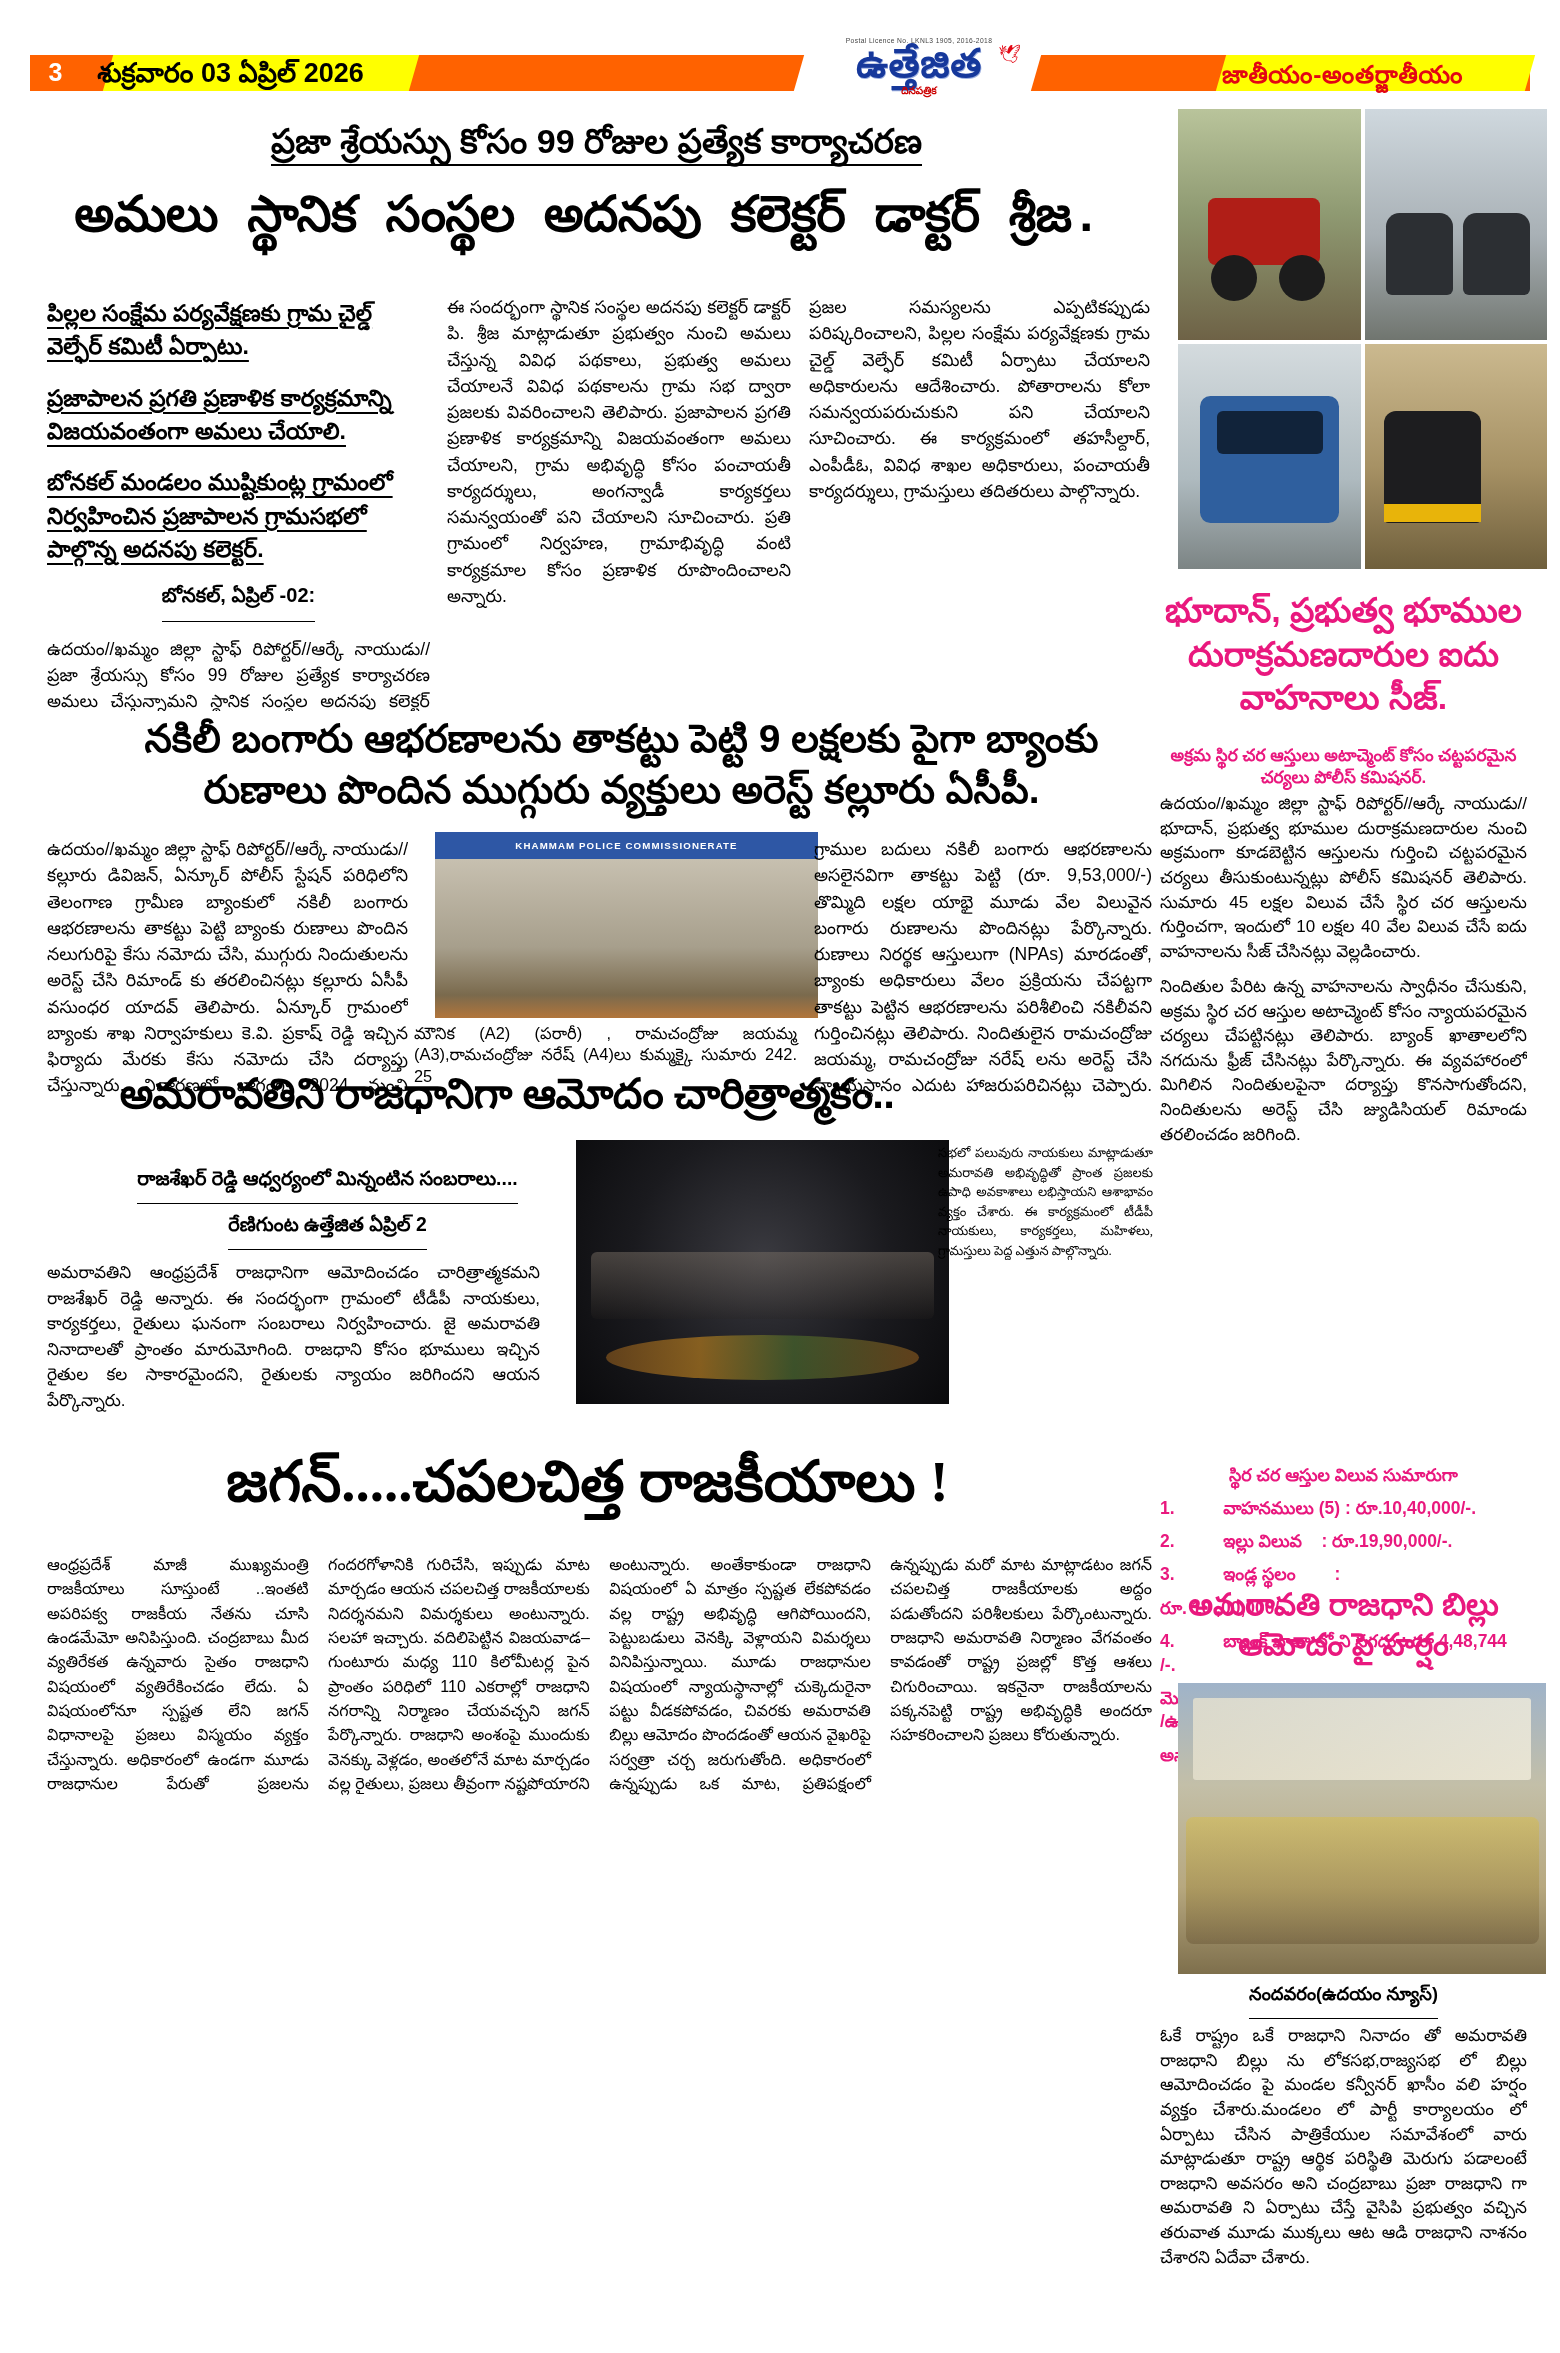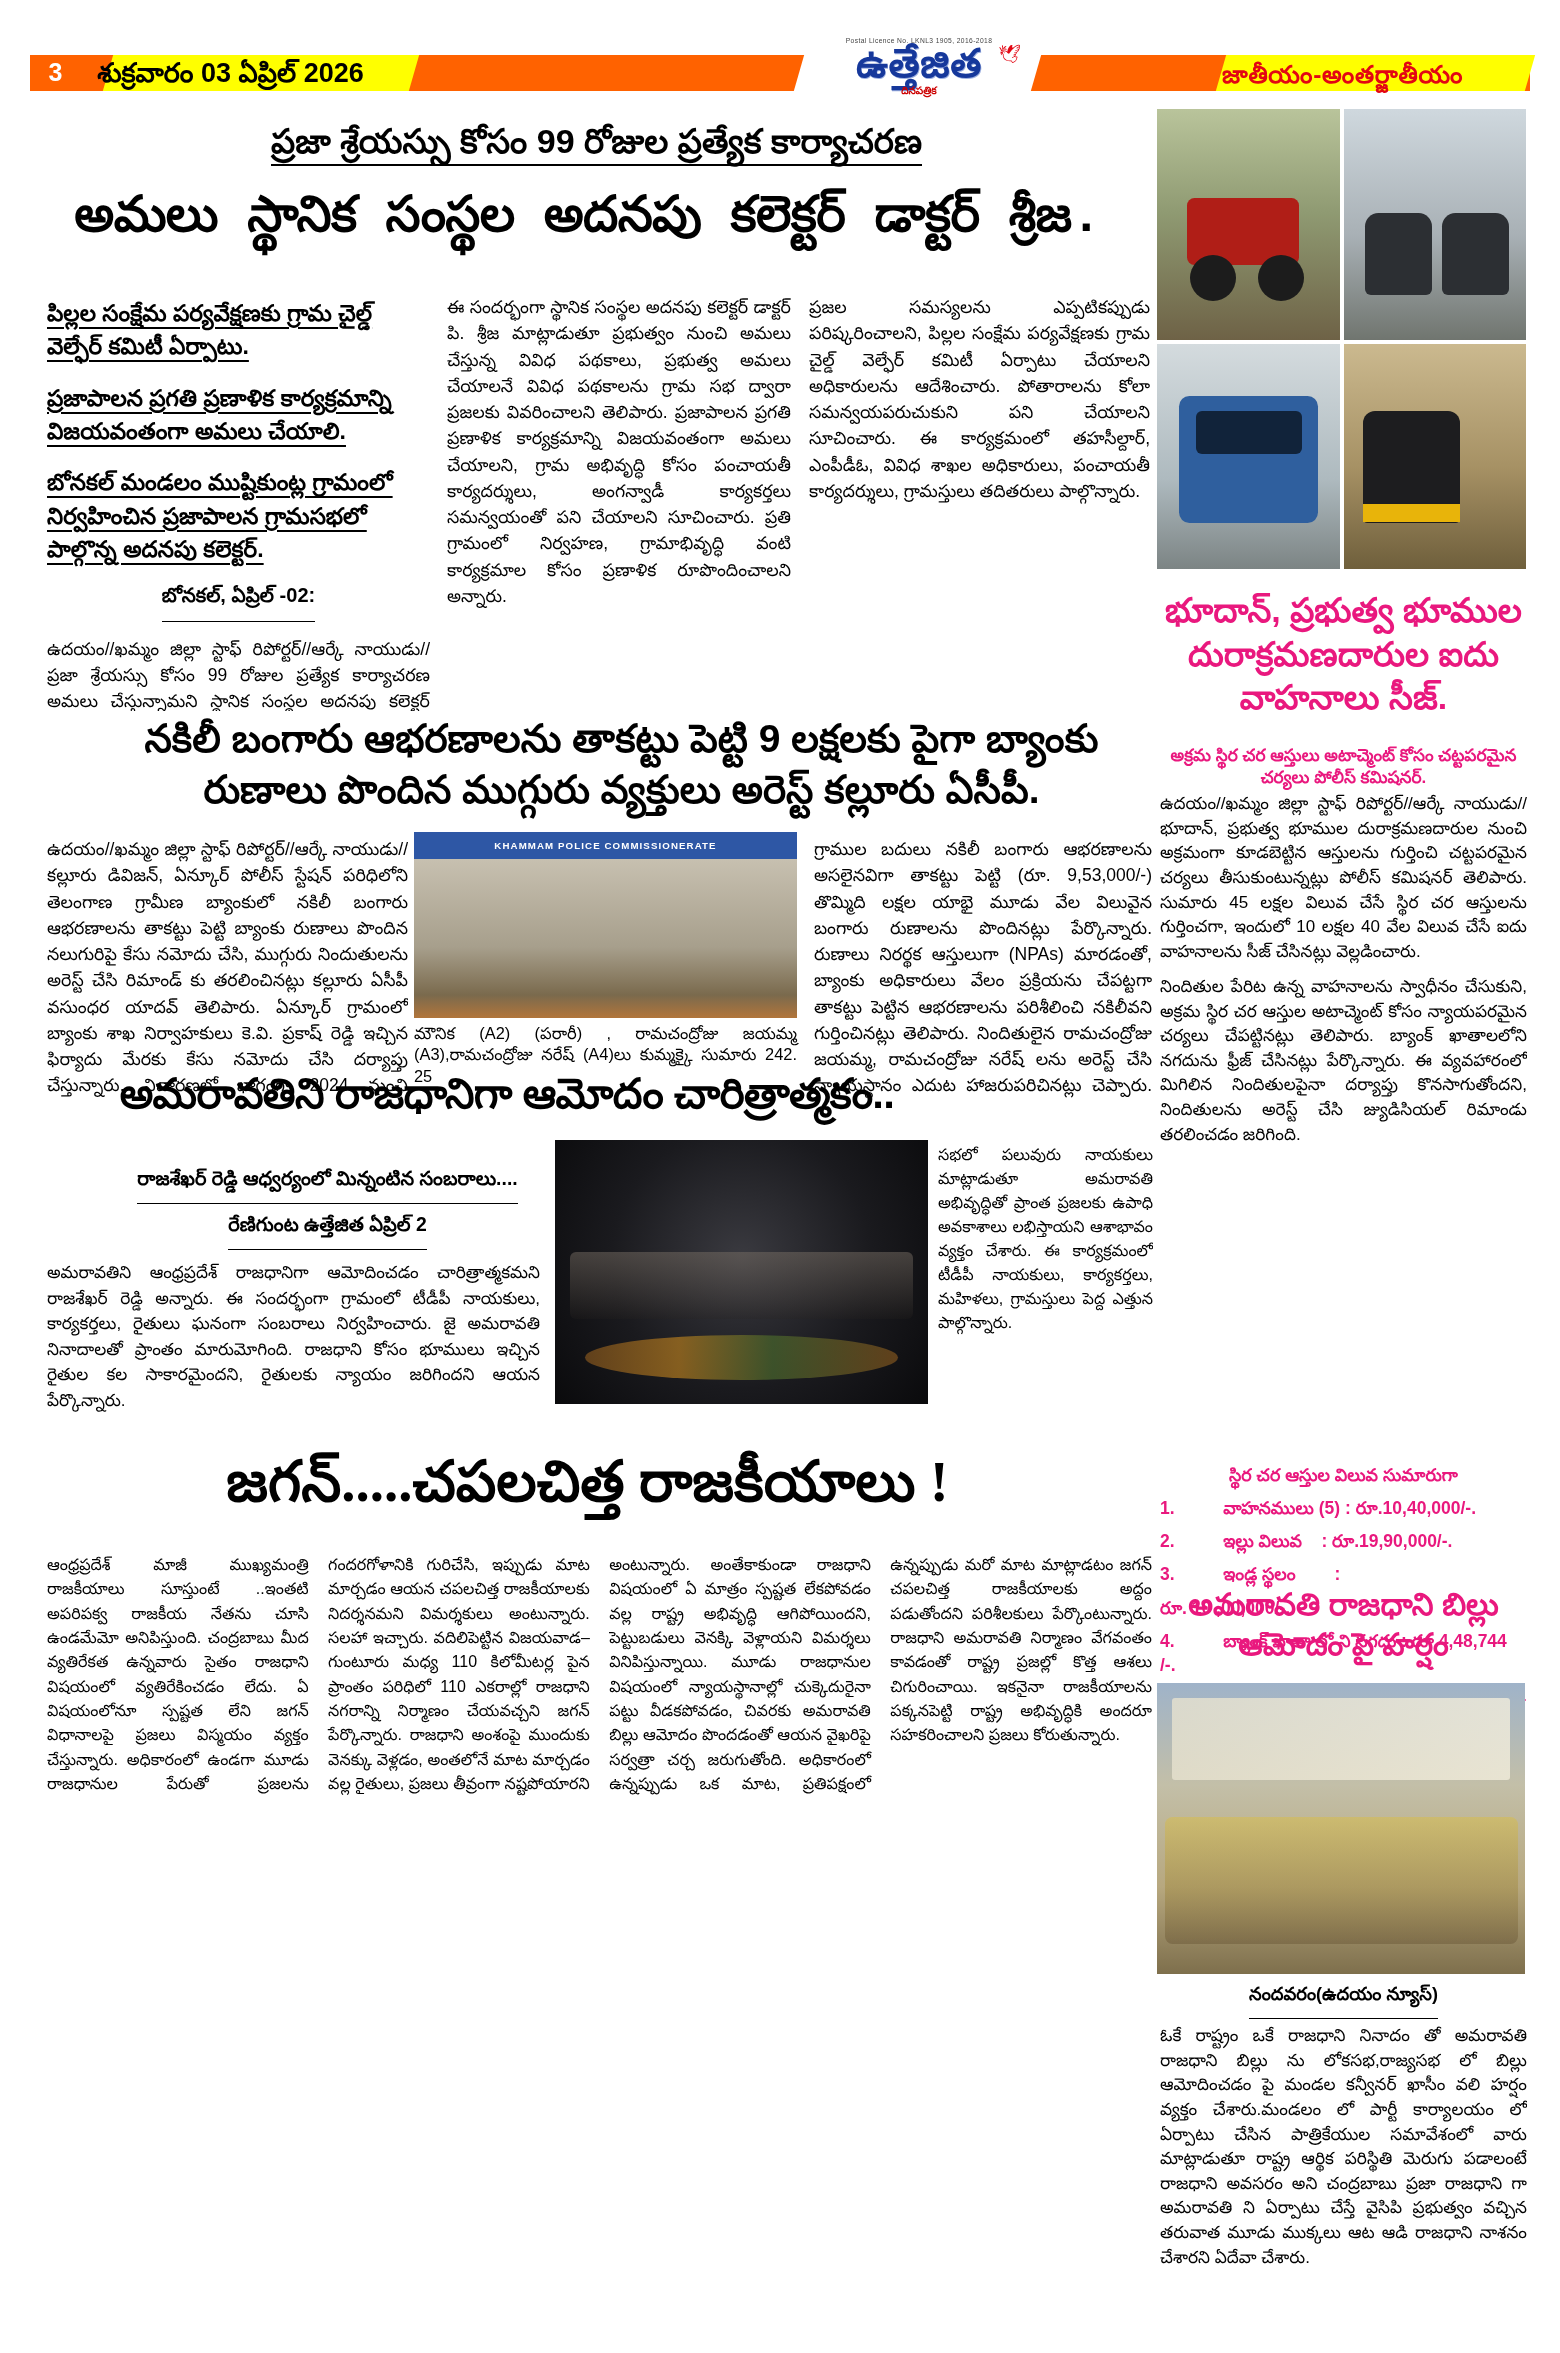--- a/index.html
+++ b/index.html
@@ -51,7 +51,7 @@
   .lead-col3 { left:809px; top:294px; width:341px; height:417px; overflow:hidden; }
 
   
-  .photo { position:absolute; overflow:hidden; background:#9a9a9a; }
+  .photo { position:absolute; overflow:hidden; background:#9a9a9a;margin-left:21px; }
   .ph-shape { position:absolute; }
   #photo-tractor { left:1157px; top:109px; width:183px; height:231px;
     background:linear-gradient(180deg,#b9c49b 0%,#8f9a72 45%,#6e6246 100%); }

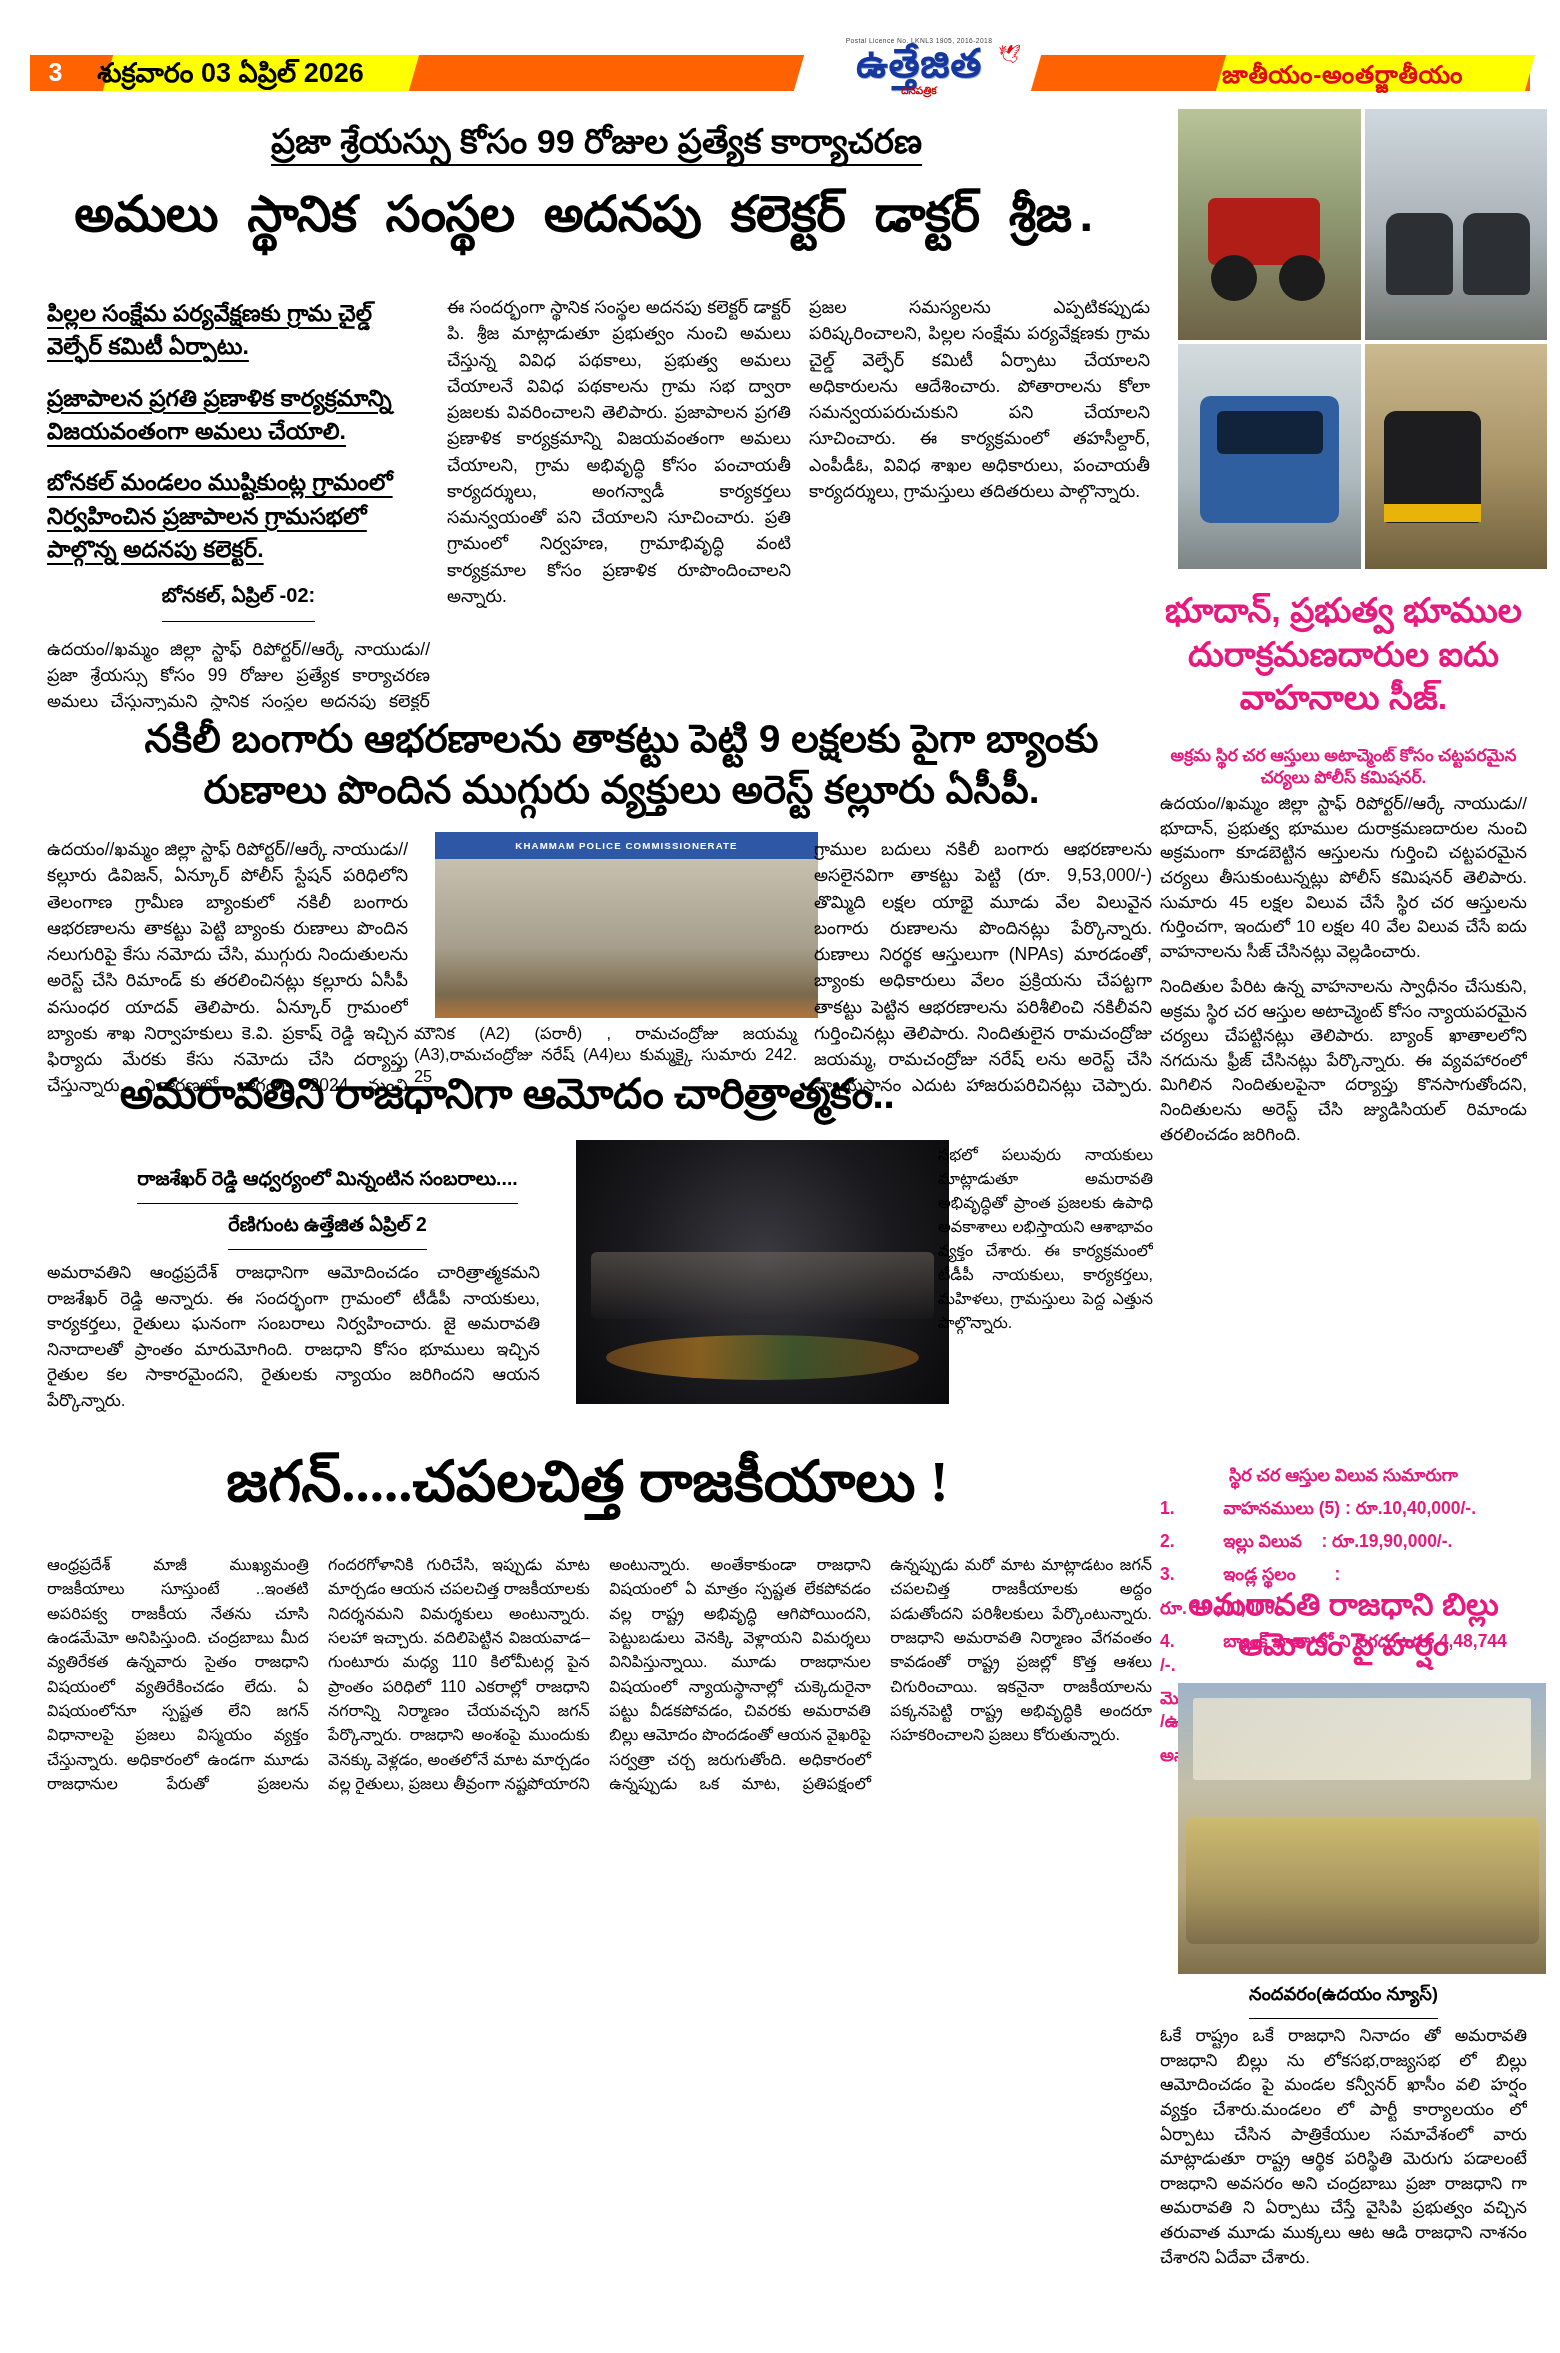--- a/index.html
+++ b/index.html
@@ -109,7 +109,7 @@
   .night-ground { position:absolute; left:30px; top:195px; width:313px; height:45px;
     background:linear-gradient(90deg,#7a4f1d,#a8741f 30%,#46622c 60%,#7a4f1d); opacity:0.75; border-radius:50%; }
   .ama-body-left { left:47px; top:1260px; width:493px; height:179px; overflow:hidden; font-size:17px; }
-  .ama-body-right { left:938px; top:1143px; width:215px; height:297px; overflow:hidden; font-size:16px; }
+  .ama-body-right { left:938px; top:1143px; width:215px; height:297px; overflow:hidden; font-size:13px;font-family:Liberation Serif, serif; }
 
   
   .jagan-headline { left:21px; top:1449px; width:1133px; text-align:center;

